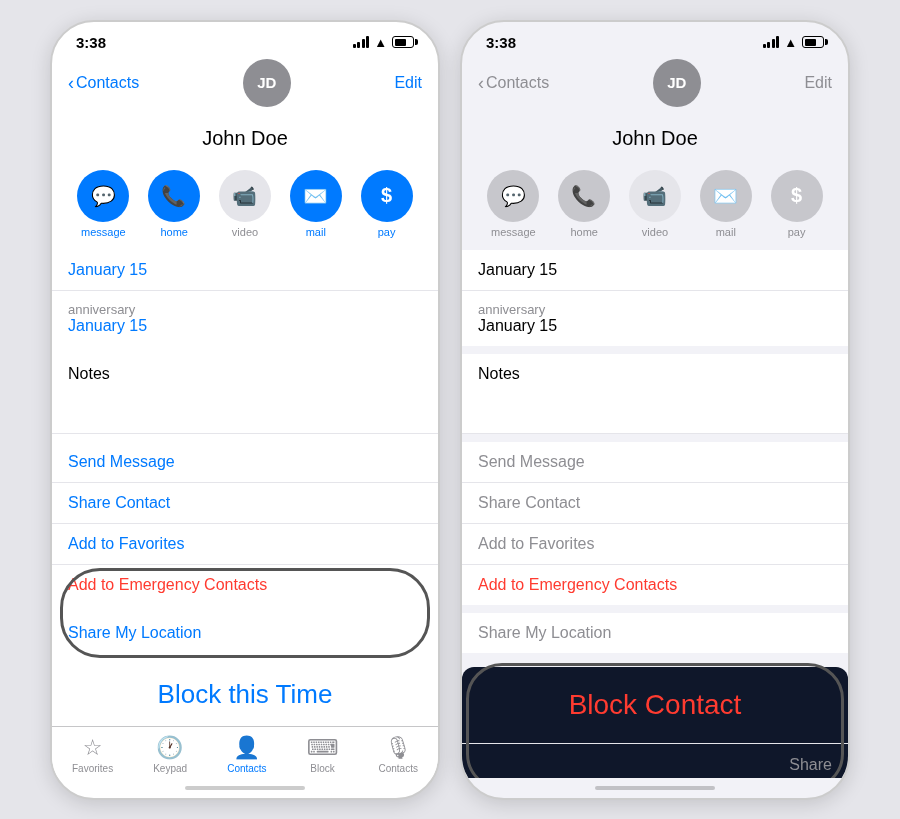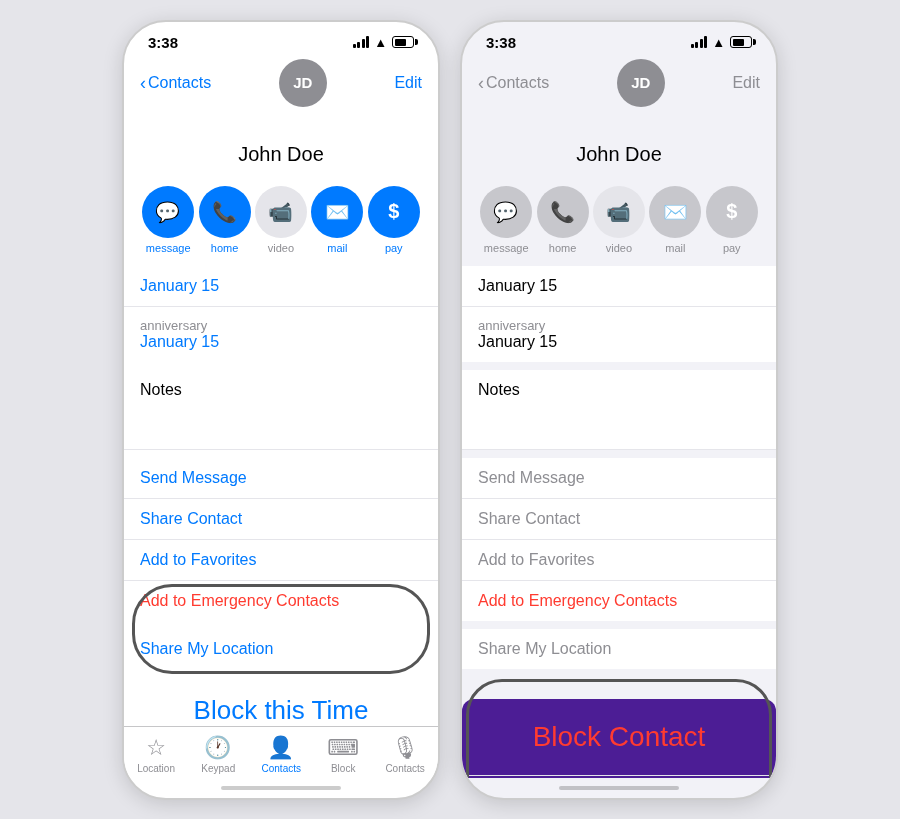--- a/index.html
+++ b/index.html
@@ -15,7 +15,7 @@
     }
 
     .phone-frame {
-      width: 318px;
+      width: 390px;
       height: 780px;
       background: #fff;
       border-radius: 44px;

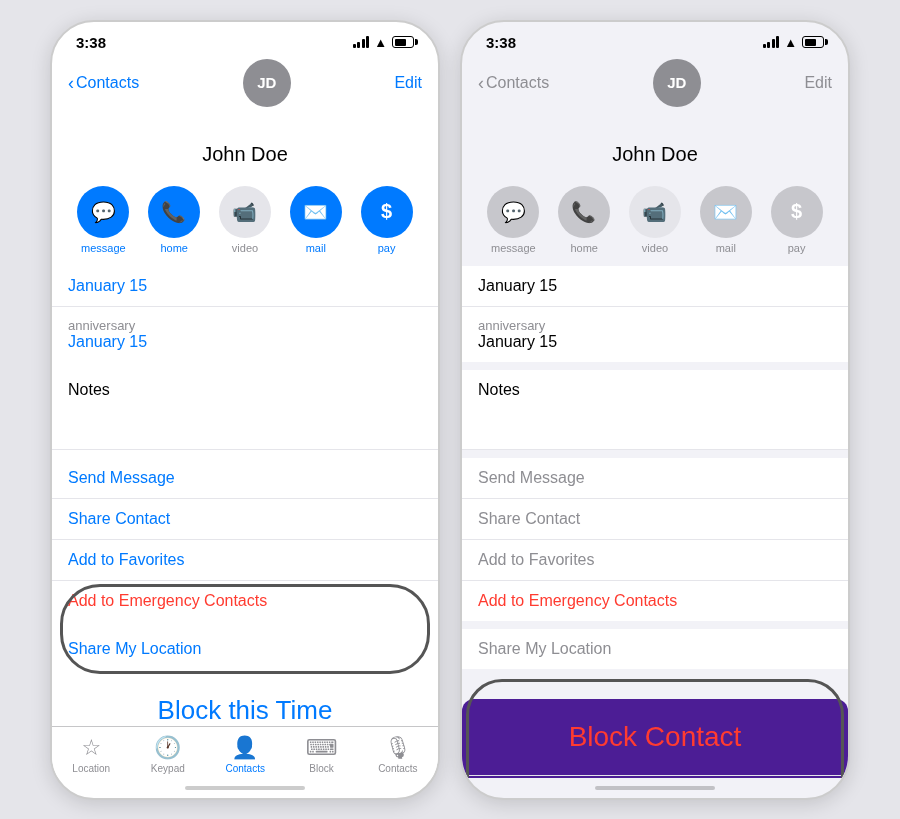--- a/index.html
+++ b/index.html
@@ -146,7 +146,7 @@
     .contact-name {
       font-size: 20px;
       font-weight: 500;
-      margin-top: 22px;
+      margin-top: 6px;
     }
 
     

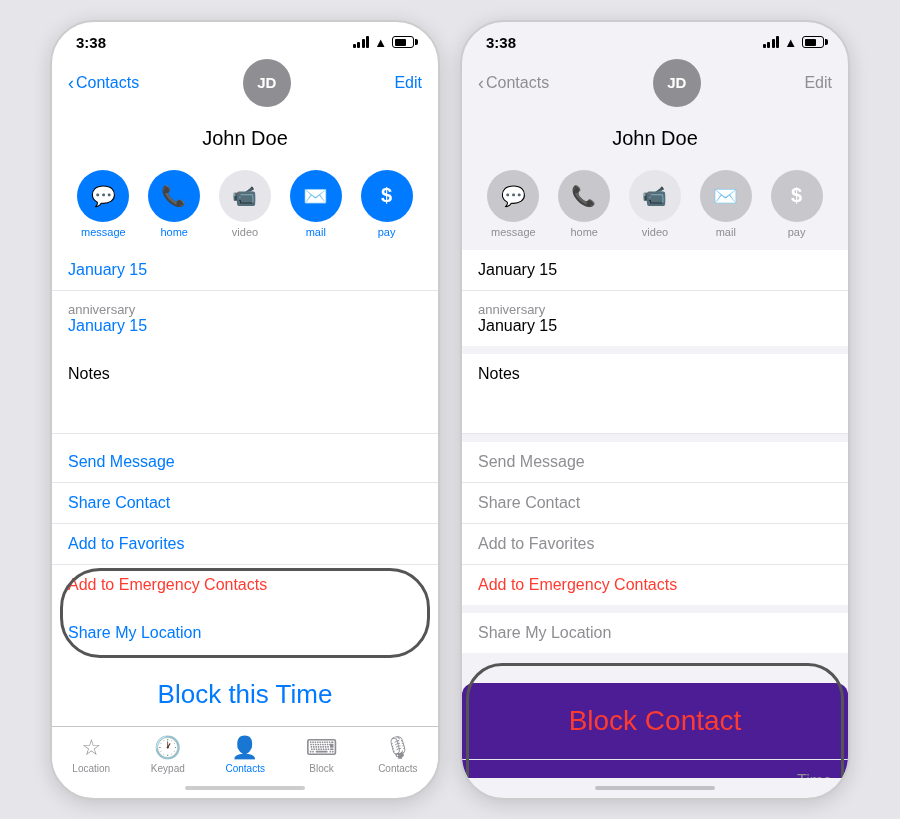--- a/index.html
+++ b/index.html
@@ -546,7 +546,7 @@
 
     <div style="position:relative; flex:1; background:#f2f2f7; display:flex; flex-direction:column;">
 
-      <div style="background:#4c1d95; margin: 22px 0; padding: 0; border-radius: 12px; overflow:hidden; position:relative;">
+      <div style="background:#0f172a; margin: 6px 0; padding: 0; border-radius: 12px; overflow:hidden; position:relative;">
         <div class="block-contact-text-right">Block Contact</div>
 
         <div style="border-top: 0.5px solid #e5e5ea; padding: 12px 16px; font-size:16px; color:#8e8e93; text-align:right;">

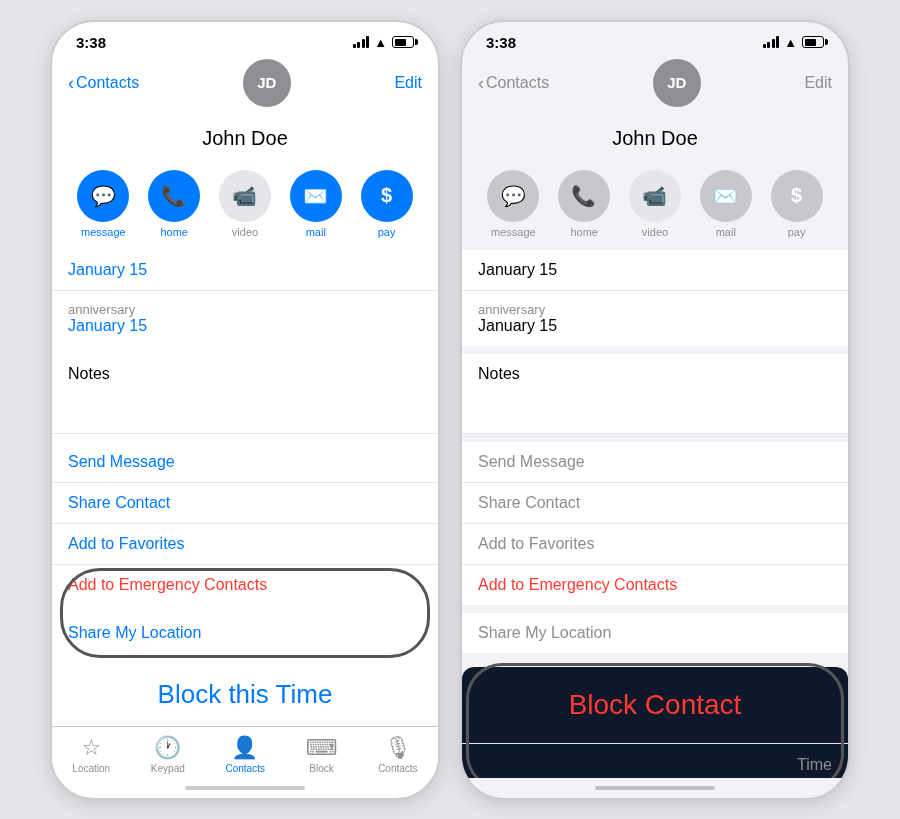--- a/index.html
+++ b/index.html
@@ -432,7 +432,7 @@
   <div class="tab-bar">
     <div class="tab-item">
       <span class="tab-icon">☆</span>
-      <span class="tab-label">Location</span>
+      <span class="tab-label">Favorites</span>
     </div>
     <div class="tab-item">
       <span class="tab-icon">🕐</span>

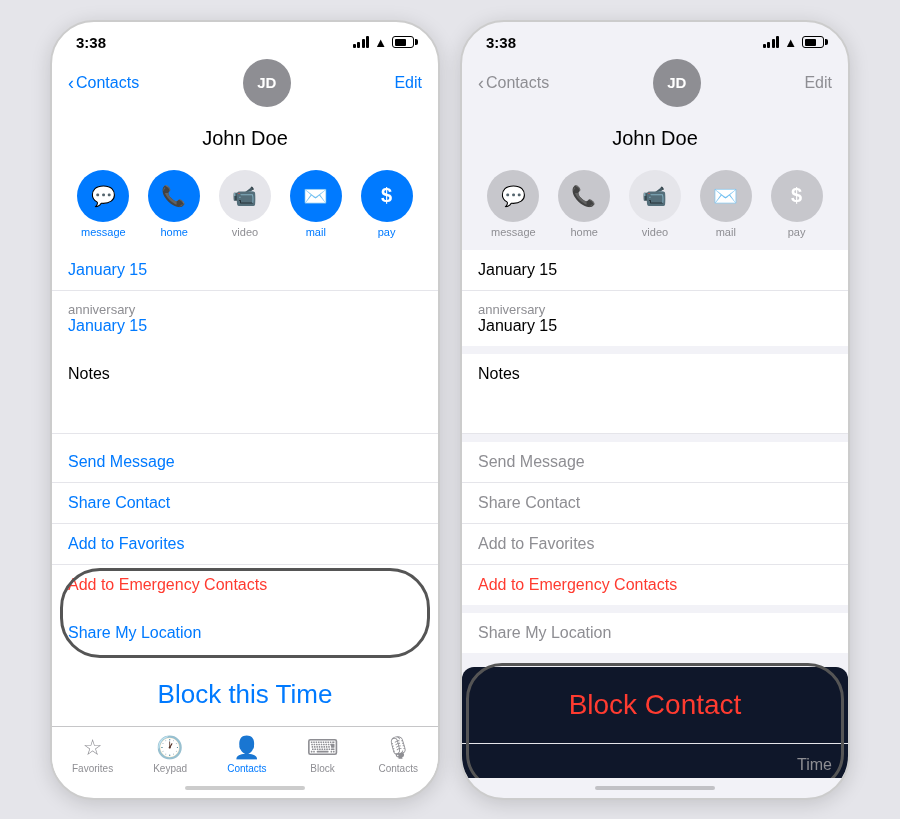--- a/index.html
+++ b/index.html
@@ -550,7 +550,7 @@
         <div class="block-contact-text-right">Block Contact</div>
 
         <div style="border-top: 0.5px solid #e5e5ea; padding: 12px 16px; font-size:16px; color:#8e8e93; text-align:right;">
-          <span>Time</span>
+          <span>Share</span>
         </div>
       </div>
 

